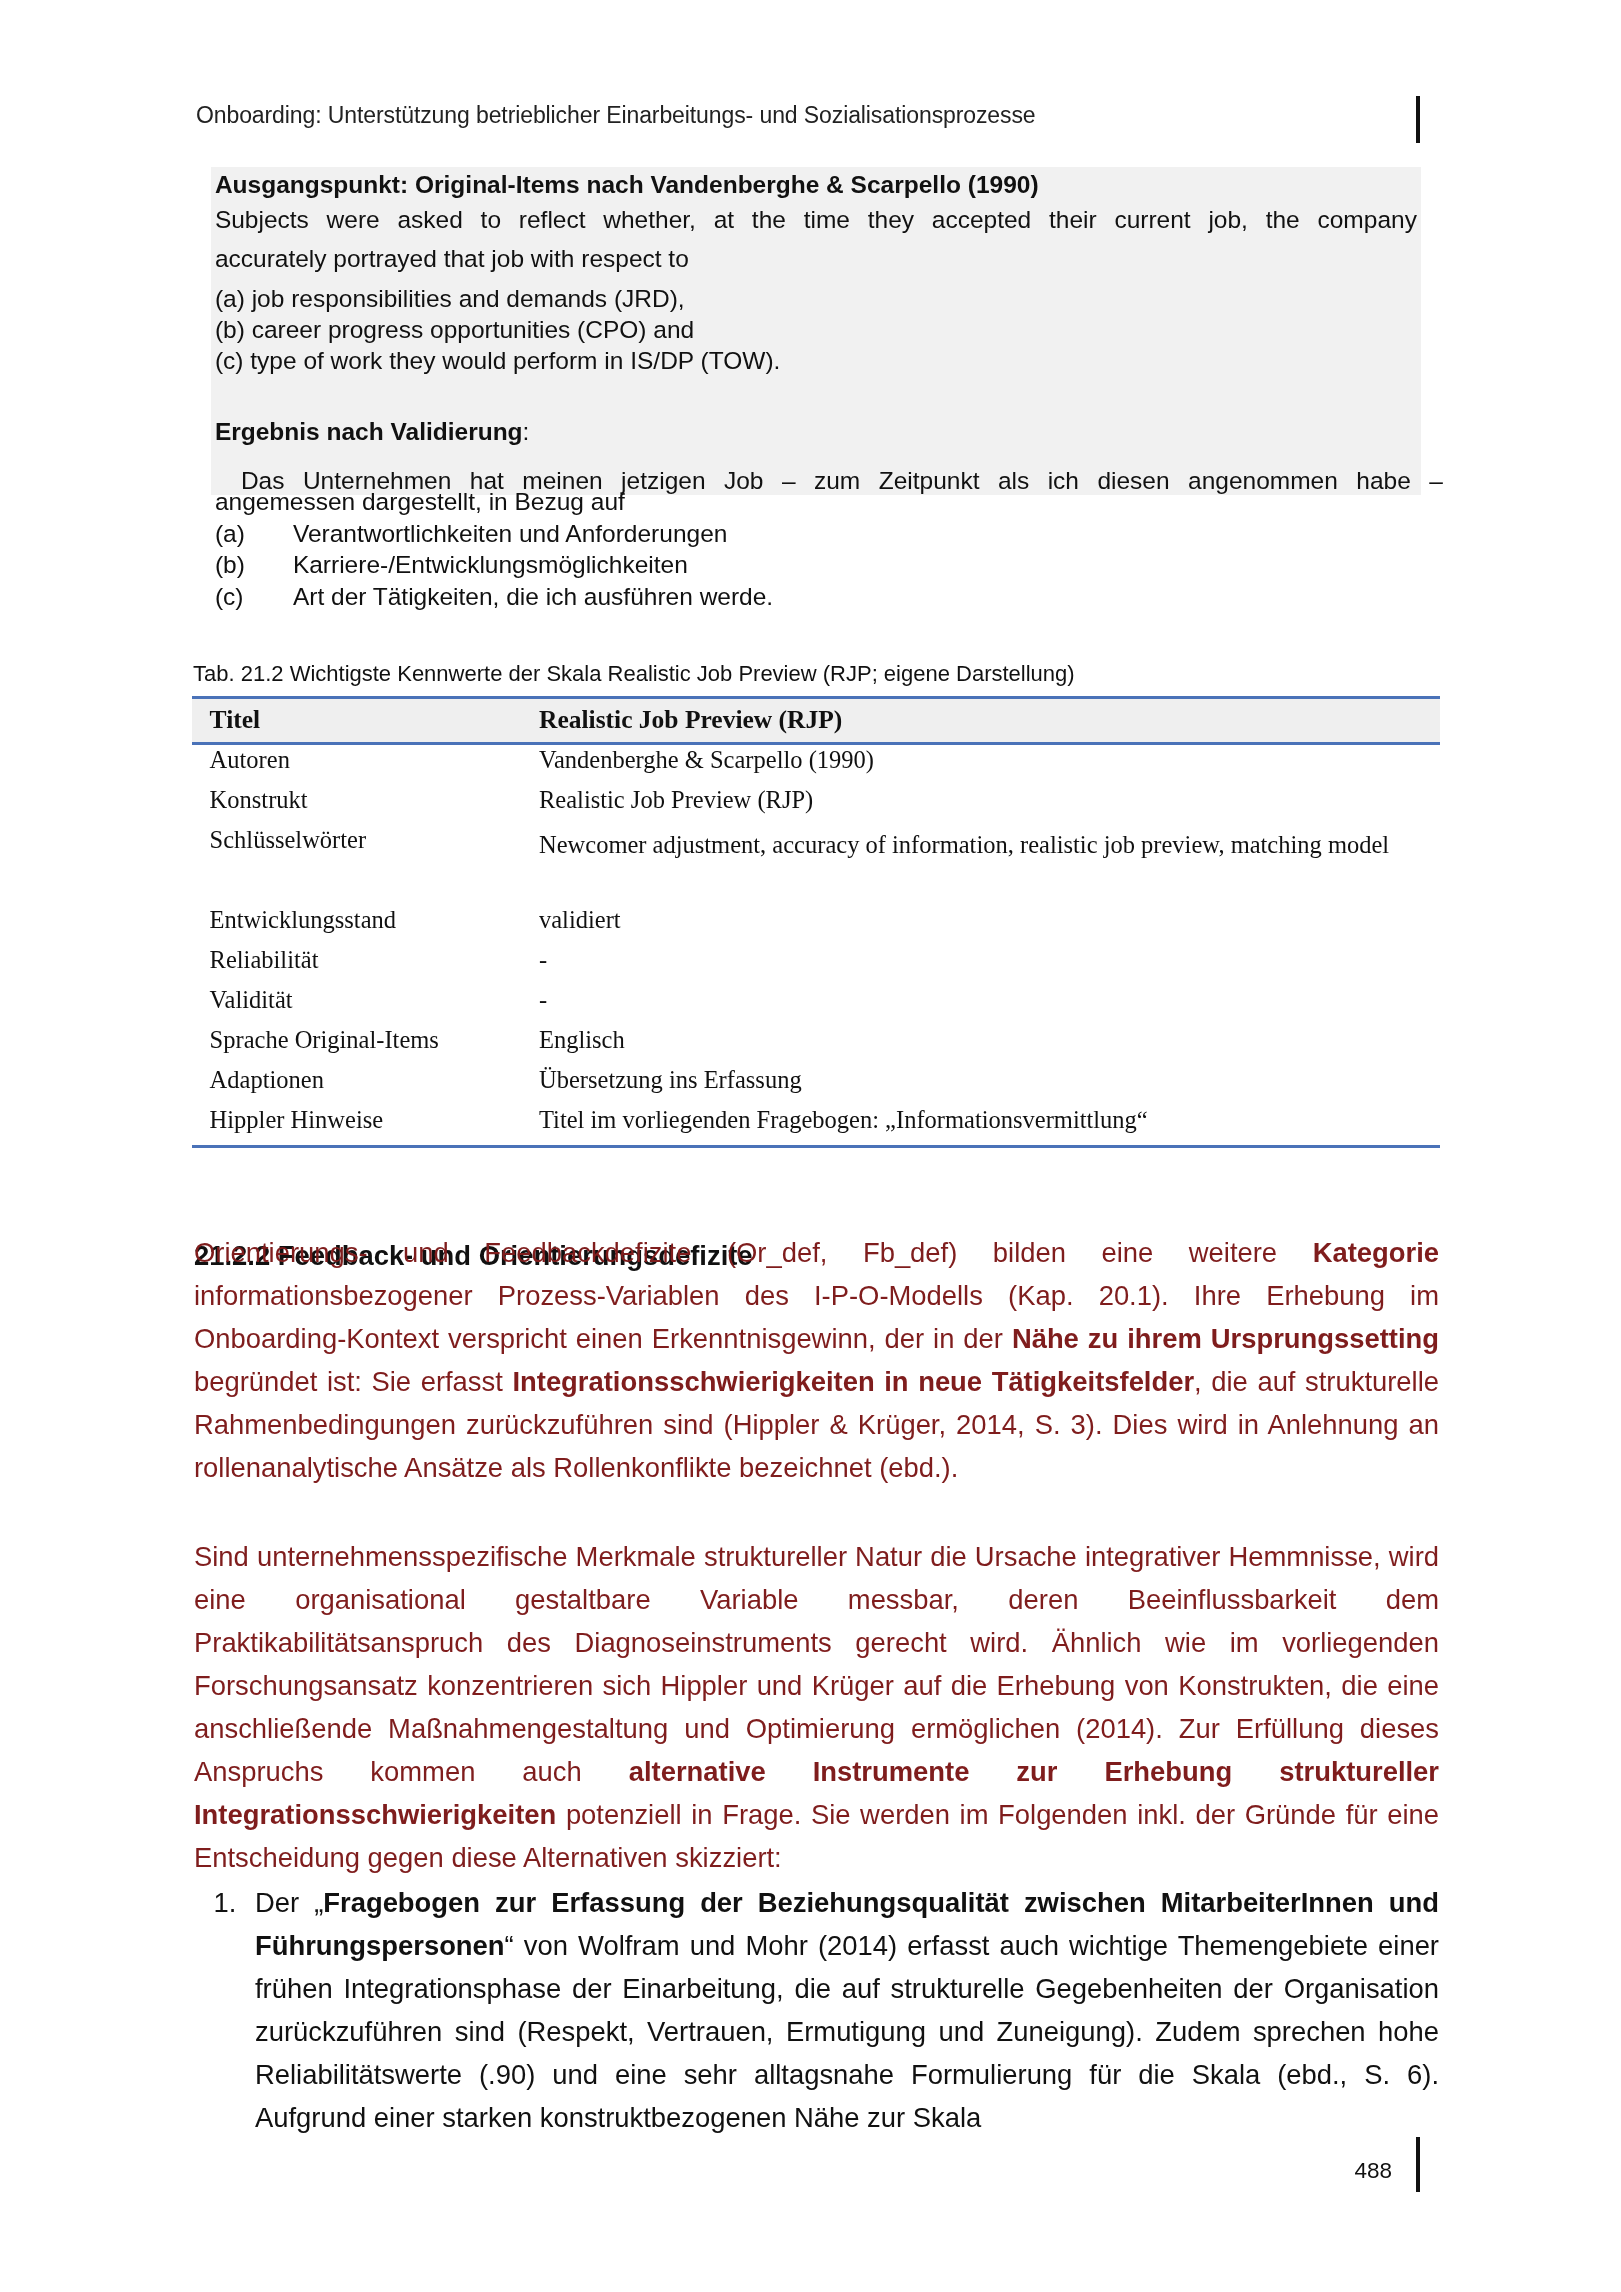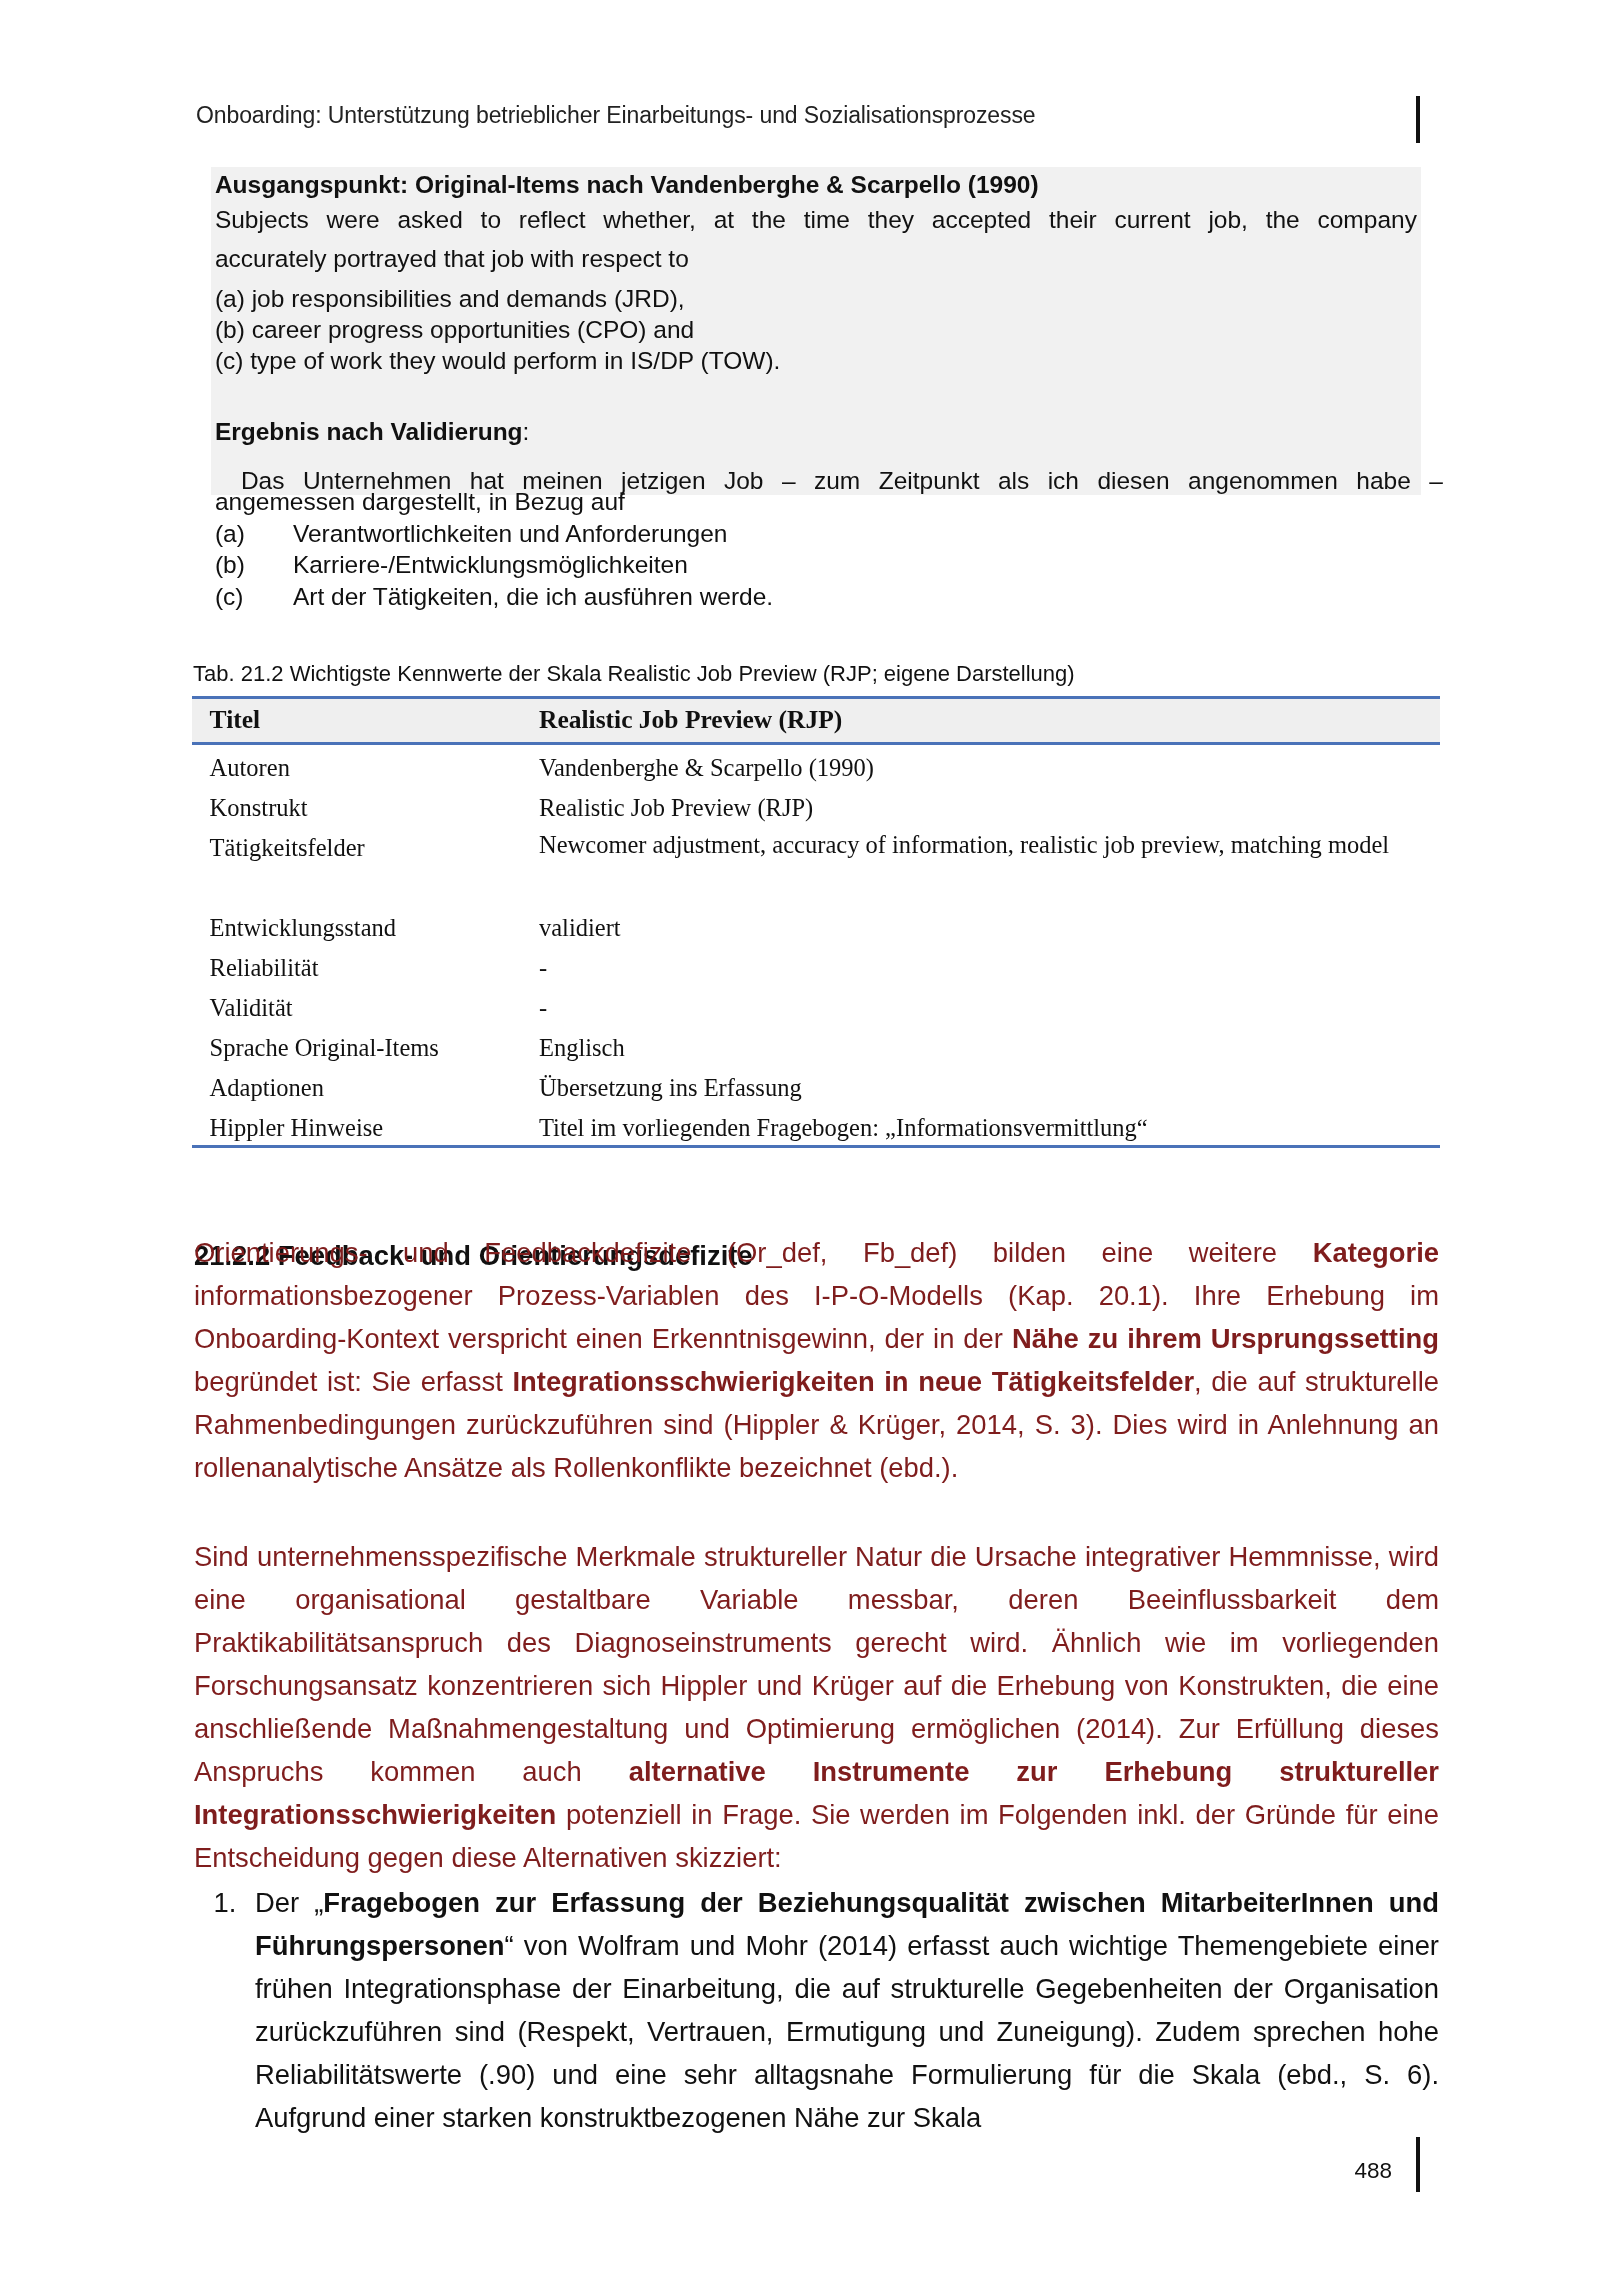--- a/index.html
+++ b/index.html
@@ -41,7 +41,7 @@
     .kv-table .c1 { left: 17.6px; }
     .kv-table .c2 { left: 347px; }
     .kv-table .row { position: relative; height: 40px; }
-    .kv-table .row .c1, .kv-table .row .c2 { position: absolute; top: 9px; text-align: center; }
+    .kv-table .row .c1, .kv-table .row .c2 { position: absolute; top: 1px; text-align: center; }
     .kv-table .row.tall { height: 80px; }
     .kv-table .row .c2.wrap { width: 886px; line-height: 40px; top: 0px; text-align: justify; }
     .kv-table .tfoot { border-top: 3.9px solid #4a72b8; }

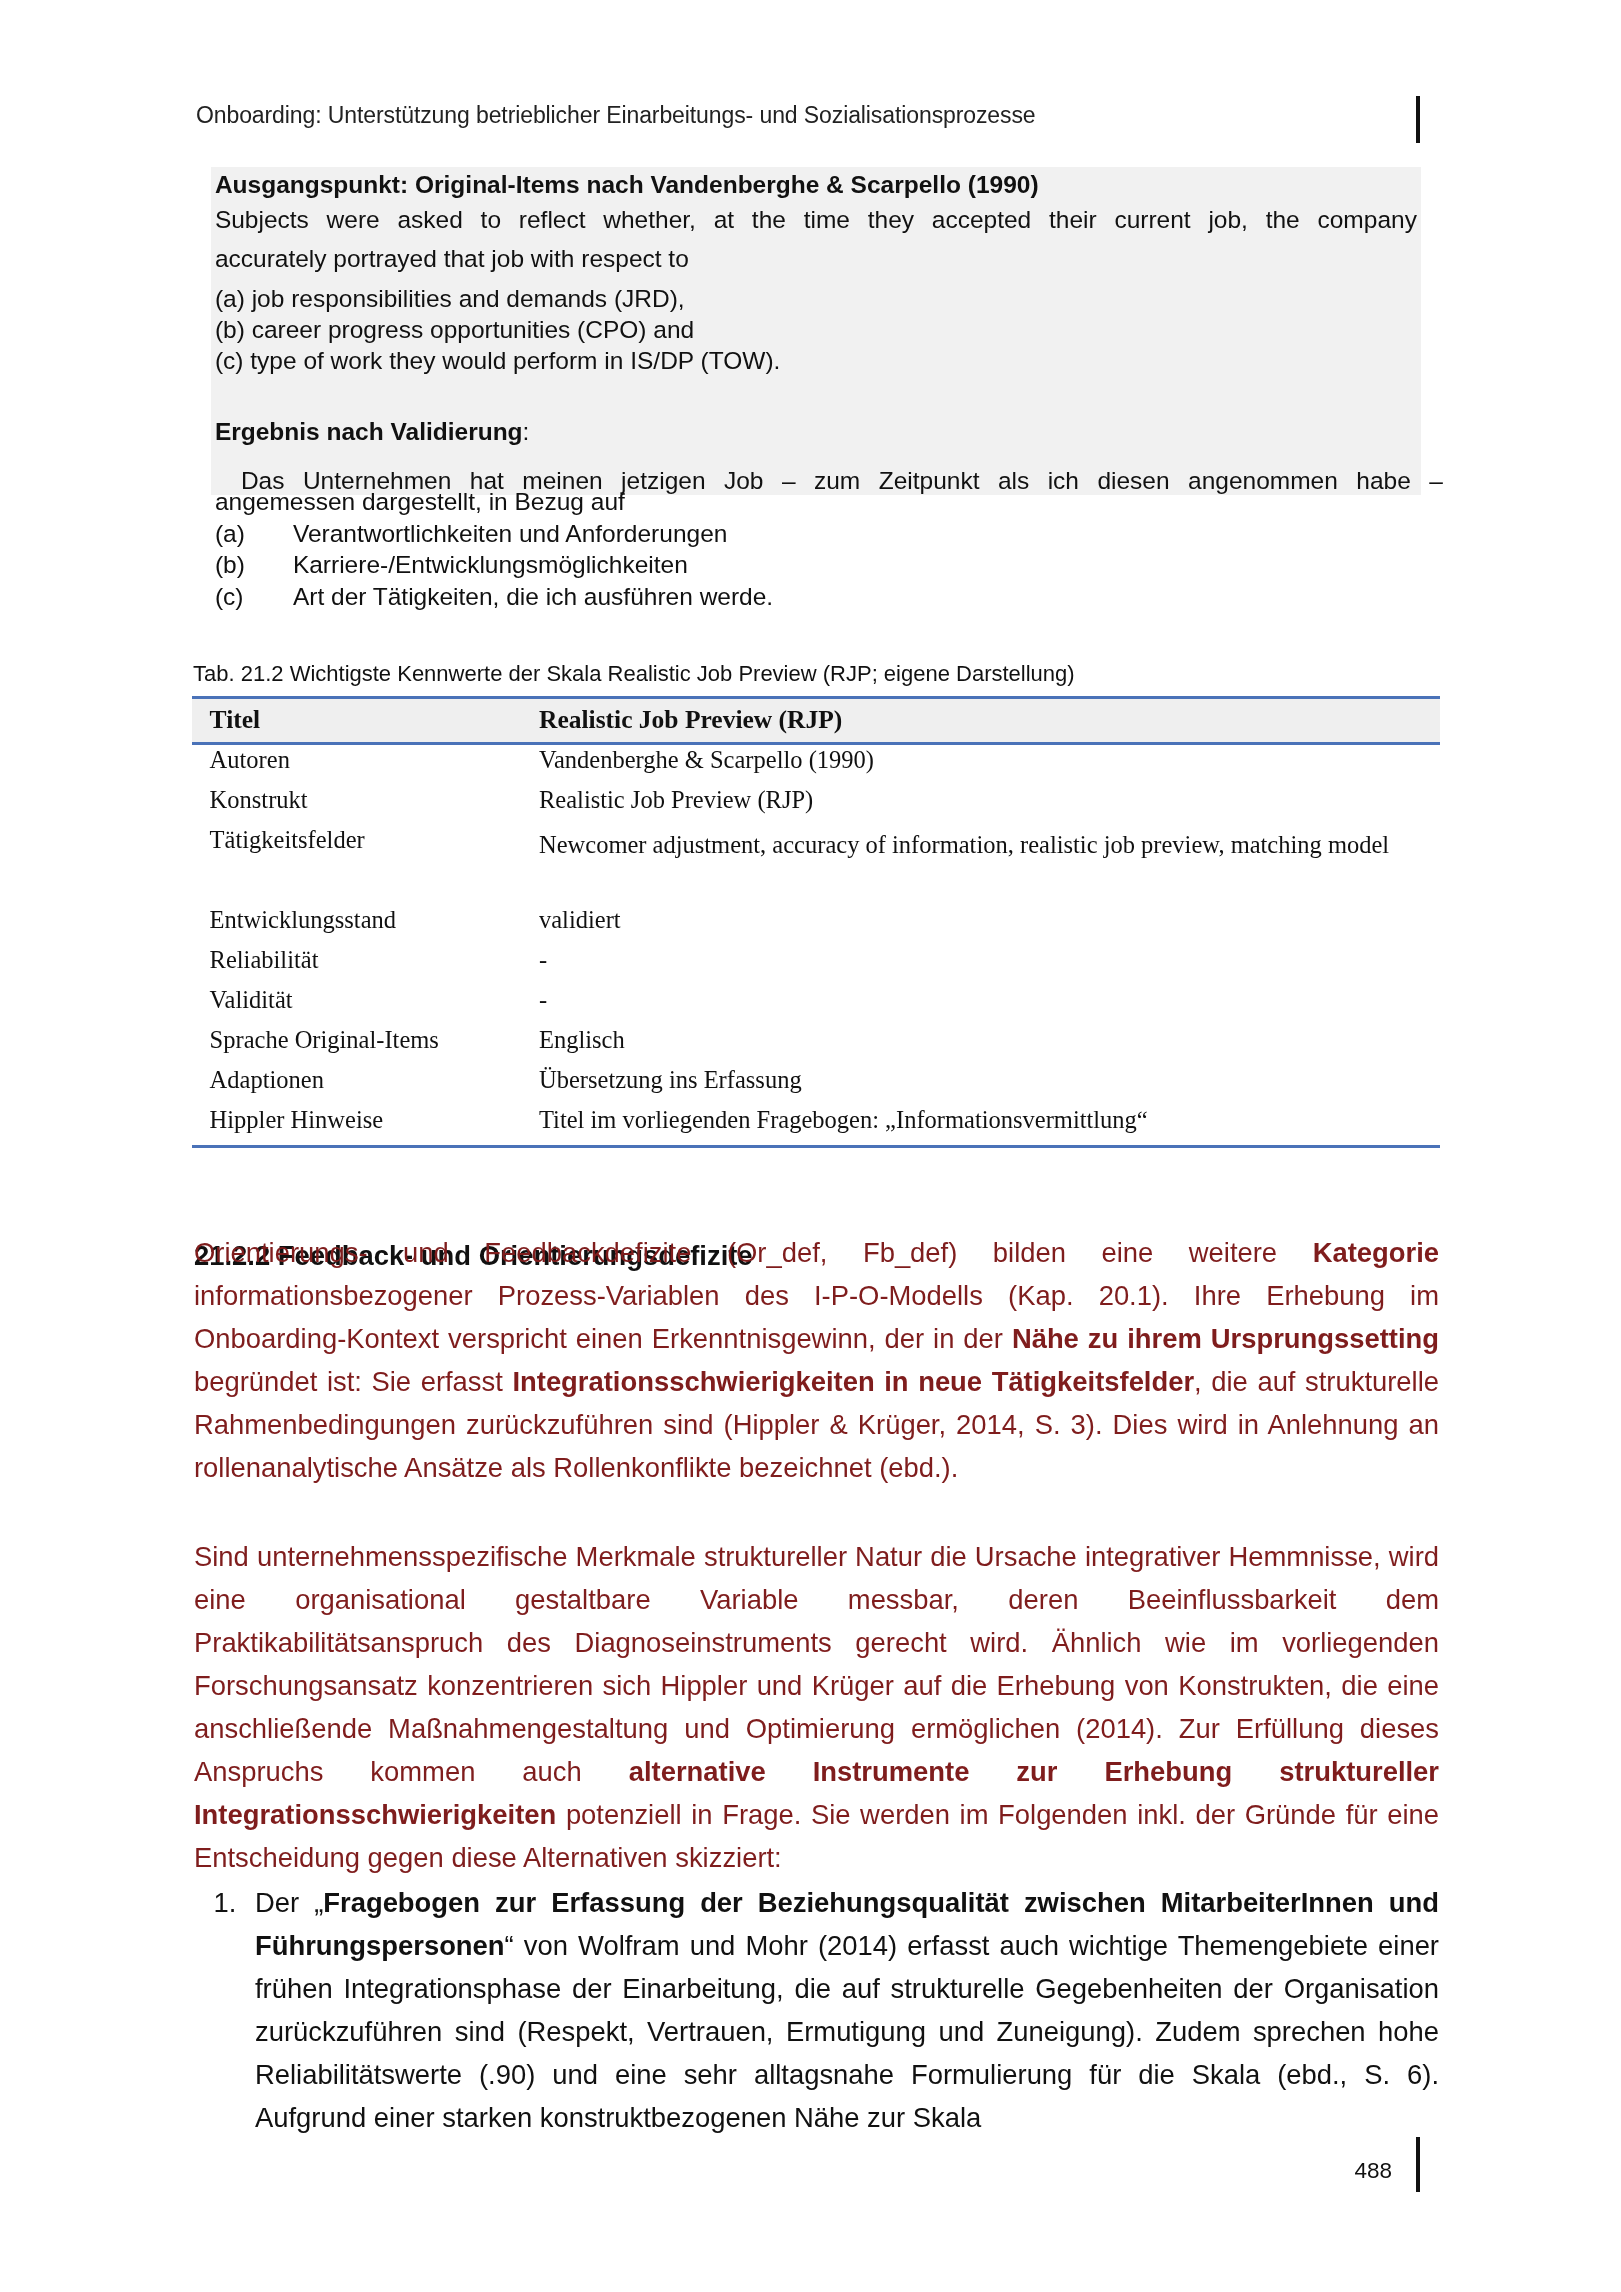--- a/index.html
+++ b/index.html
@@ -104,7 +104,7 @@
     <span class="c2">Realistic Job Preview (RJP)</span>
   </div>
   <div class="row tall">
-    <span class="c1">Tätigkeitsfelder</span>
+    <span class="c1">Schlüsselwörter</span>
     <span class="c2 wrap">Newcomer adjustment, accuracy of information, realistic job preview, matching model</span>
   </div>
   <div class="row">

